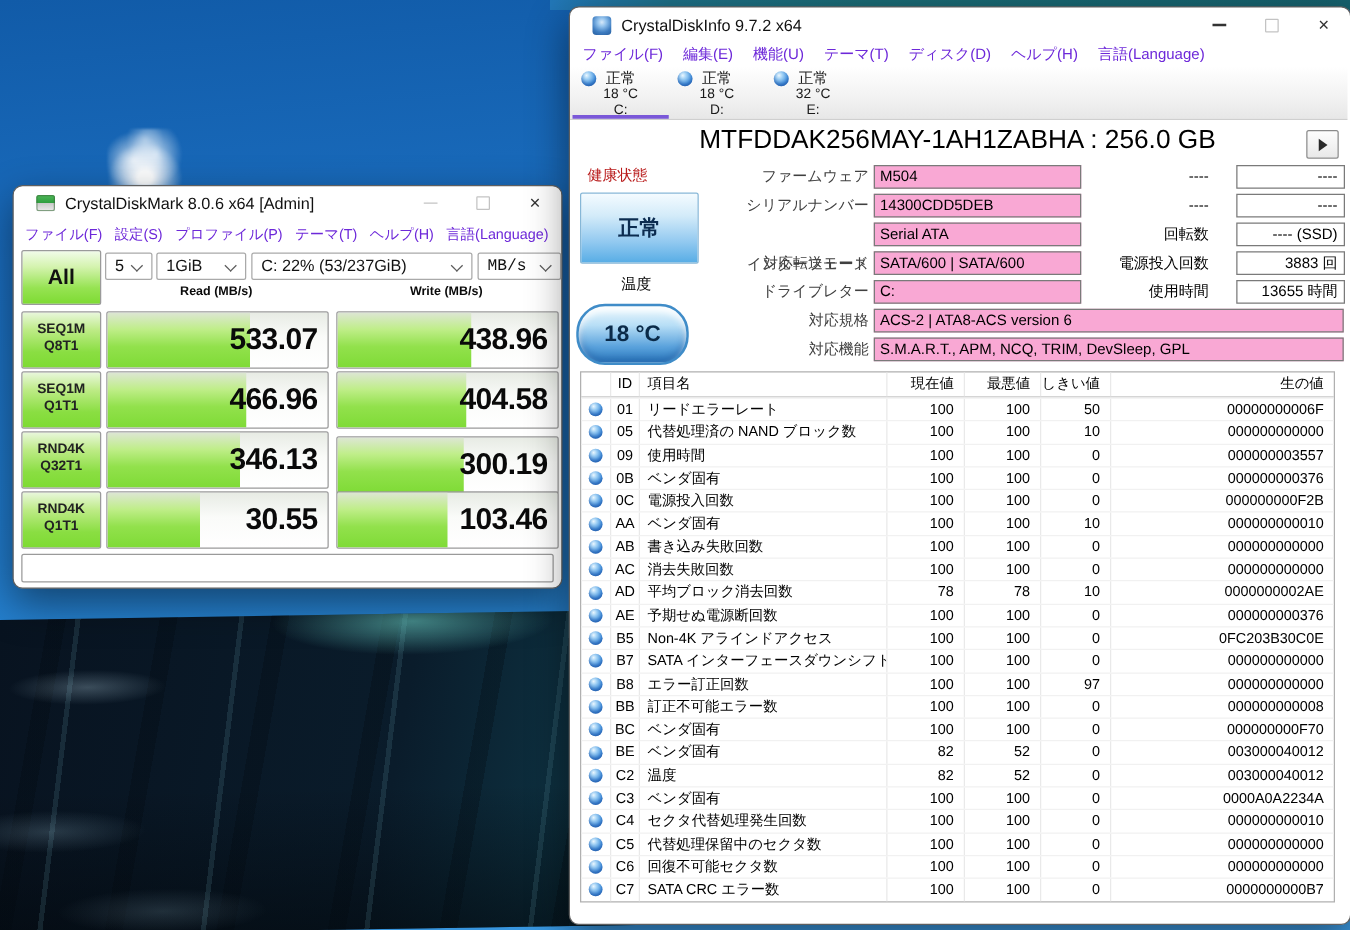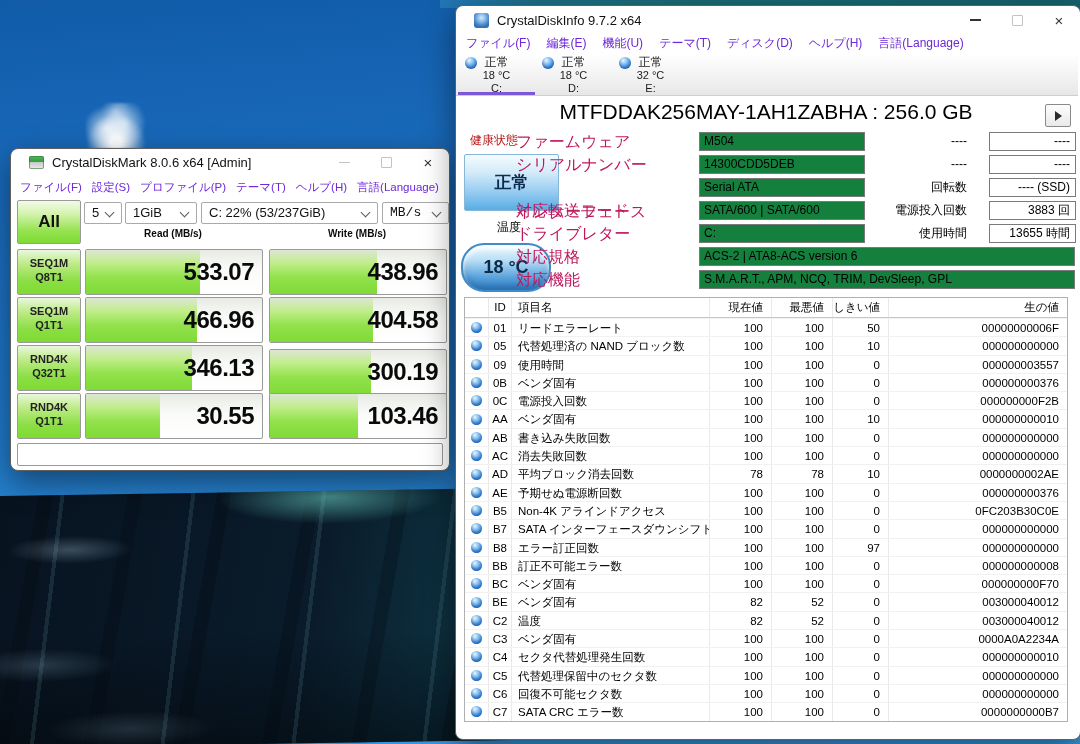--- a/index.html
+++ b/index.html
@@ -69,7 +69,7 @@
   #health-btn{position:absolute;left:8px;top:148px;width:93px;height:55px;border:1px solid #86b7d7;border-radius:2px;background:linear-gradient(180deg,#f4fbff 0%,#d3ebf9 32%,#92c9f0 70%,#58ade5 100%);display:flex;align-items:center;justify-content:center;font-size:17px;font-weight:bold;color:#0c2c50;}
   #temp-label{position:absolute;left:14px;top:213px;width:78px;text-align:center;font-size:12px;color:#000;}
   #temp-btn{position:absolute;left:5px;top:237px;width:86px;height:45px;border:2px solid #3f8cc8;border-radius:23px;background:linear-gradient(180deg,#eef9fe 0%,#b7def6 34%,#5aa2dc 72%,#2e7ec2 100%);display:flex;align-items:center;justify-content:center;font-size:18px;font-weight:bold;color:#0a2a48;box-shadow:inset 0 4px 5px rgba(255,255,255,.9), inset 0 -4px 6px rgba(20,70,140,.35);}
-  .flabel{position:absolute;left:60px;width:179px;height:19px;line-height:19px;font-size:16px;color:#be185d;white-space:nowrap;}
+  .flabel{position:absolute;left:60px;width:179px;height:19px;line-height:19px;text-align:right;font-size:12px;color:#404040;white-space:nowrap;}
   .fbox{position:absolute;left:243px;width:160px;height:17px;line-height:17px;border:1px solid #7a7a7a;font-size:12px;color:#000;padding-left:4px;white-space:nowrap;overflow:hidden;background:#15803d;}
   .rlabel{position:absolute;left:380px;width:131px;height:19px;line-height:19px;text-align:right;font-size:12px;color:#000;white-space:nowrap;}
   .rbox{position:absolute;left:533px;width:80px;height:17px;line-height:17px;border:1px solid #7a7a7a;font-size:12px;color:#000;text-align:right;padding-right:5px;white-space:nowrap;background:#fff;}

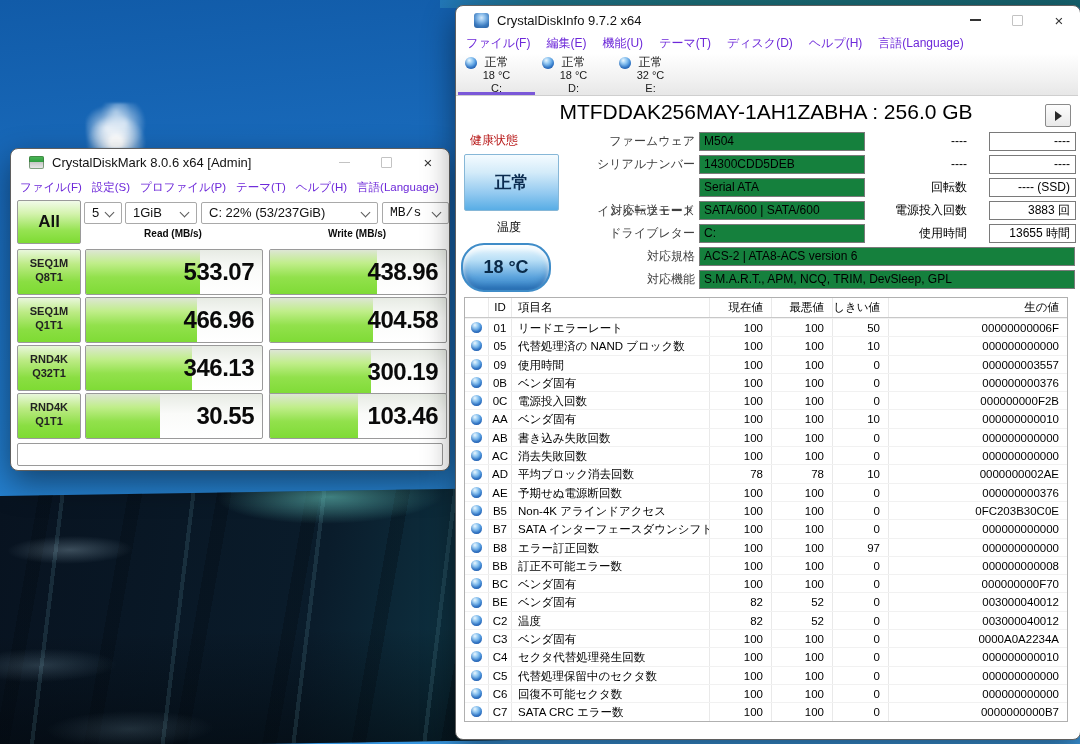--- a/index.html
+++ b/index.html
@@ -70,7 +70,7 @@
   #temp-label{position:absolute;left:14px;top:213px;width:78px;text-align:center;font-size:12px;color:#000;}
   #temp-btn{position:absolute;left:5px;top:237px;width:86px;height:45px;border:2px solid #3f8cc8;border-radius:23px;background:linear-gradient(180deg,#eef9fe 0%,#b7def6 34%,#5aa2dc 72%,#2e7ec2 100%);display:flex;align-items:center;justify-content:center;font-size:18px;font-weight:bold;color:#0a2a48;box-shadow:inset 0 4px 5px rgba(255,255,255,.9), inset 0 -4px 6px rgba(20,70,140,.35);}
   .flabel{position:absolute;left:60px;width:179px;height:19px;line-height:19px;text-align:right;font-size:12px;color:#404040;white-space:nowrap;}
-  .fbox{position:absolute;left:243px;width:160px;height:17px;line-height:17px;border:1px solid #7a7a7a;font-size:12px;color:#000;padding-left:4px;white-space:nowrap;overflow:hidden;background:#15803d;}
+  .fbox{position:absolute;left:243px;width:160px;height:17px;line-height:17px;border:1px solid #7a7a7a;font-size:12px;color:#000;padding-left:4px;white-space:nowrap;overflow:hidden;background:#f9a8d4;}
   .rlabel{position:absolute;left:380px;width:131px;height:19px;line-height:19px;text-align:right;font-size:12px;color:#000;white-space:nowrap;}
   .rbox{position:absolute;left:533px;width:80px;height:17px;line-height:17px;border:1px solid #7a7a7a;font-size:12px;color:#000;text-align:right;padding-right:5px;white-space:nowrap;background:#fff;}
   #smart-table{position:absolute;left:8px;top:291px;width:602px;border:1px solid #b0b0b0;background:#fff;}

